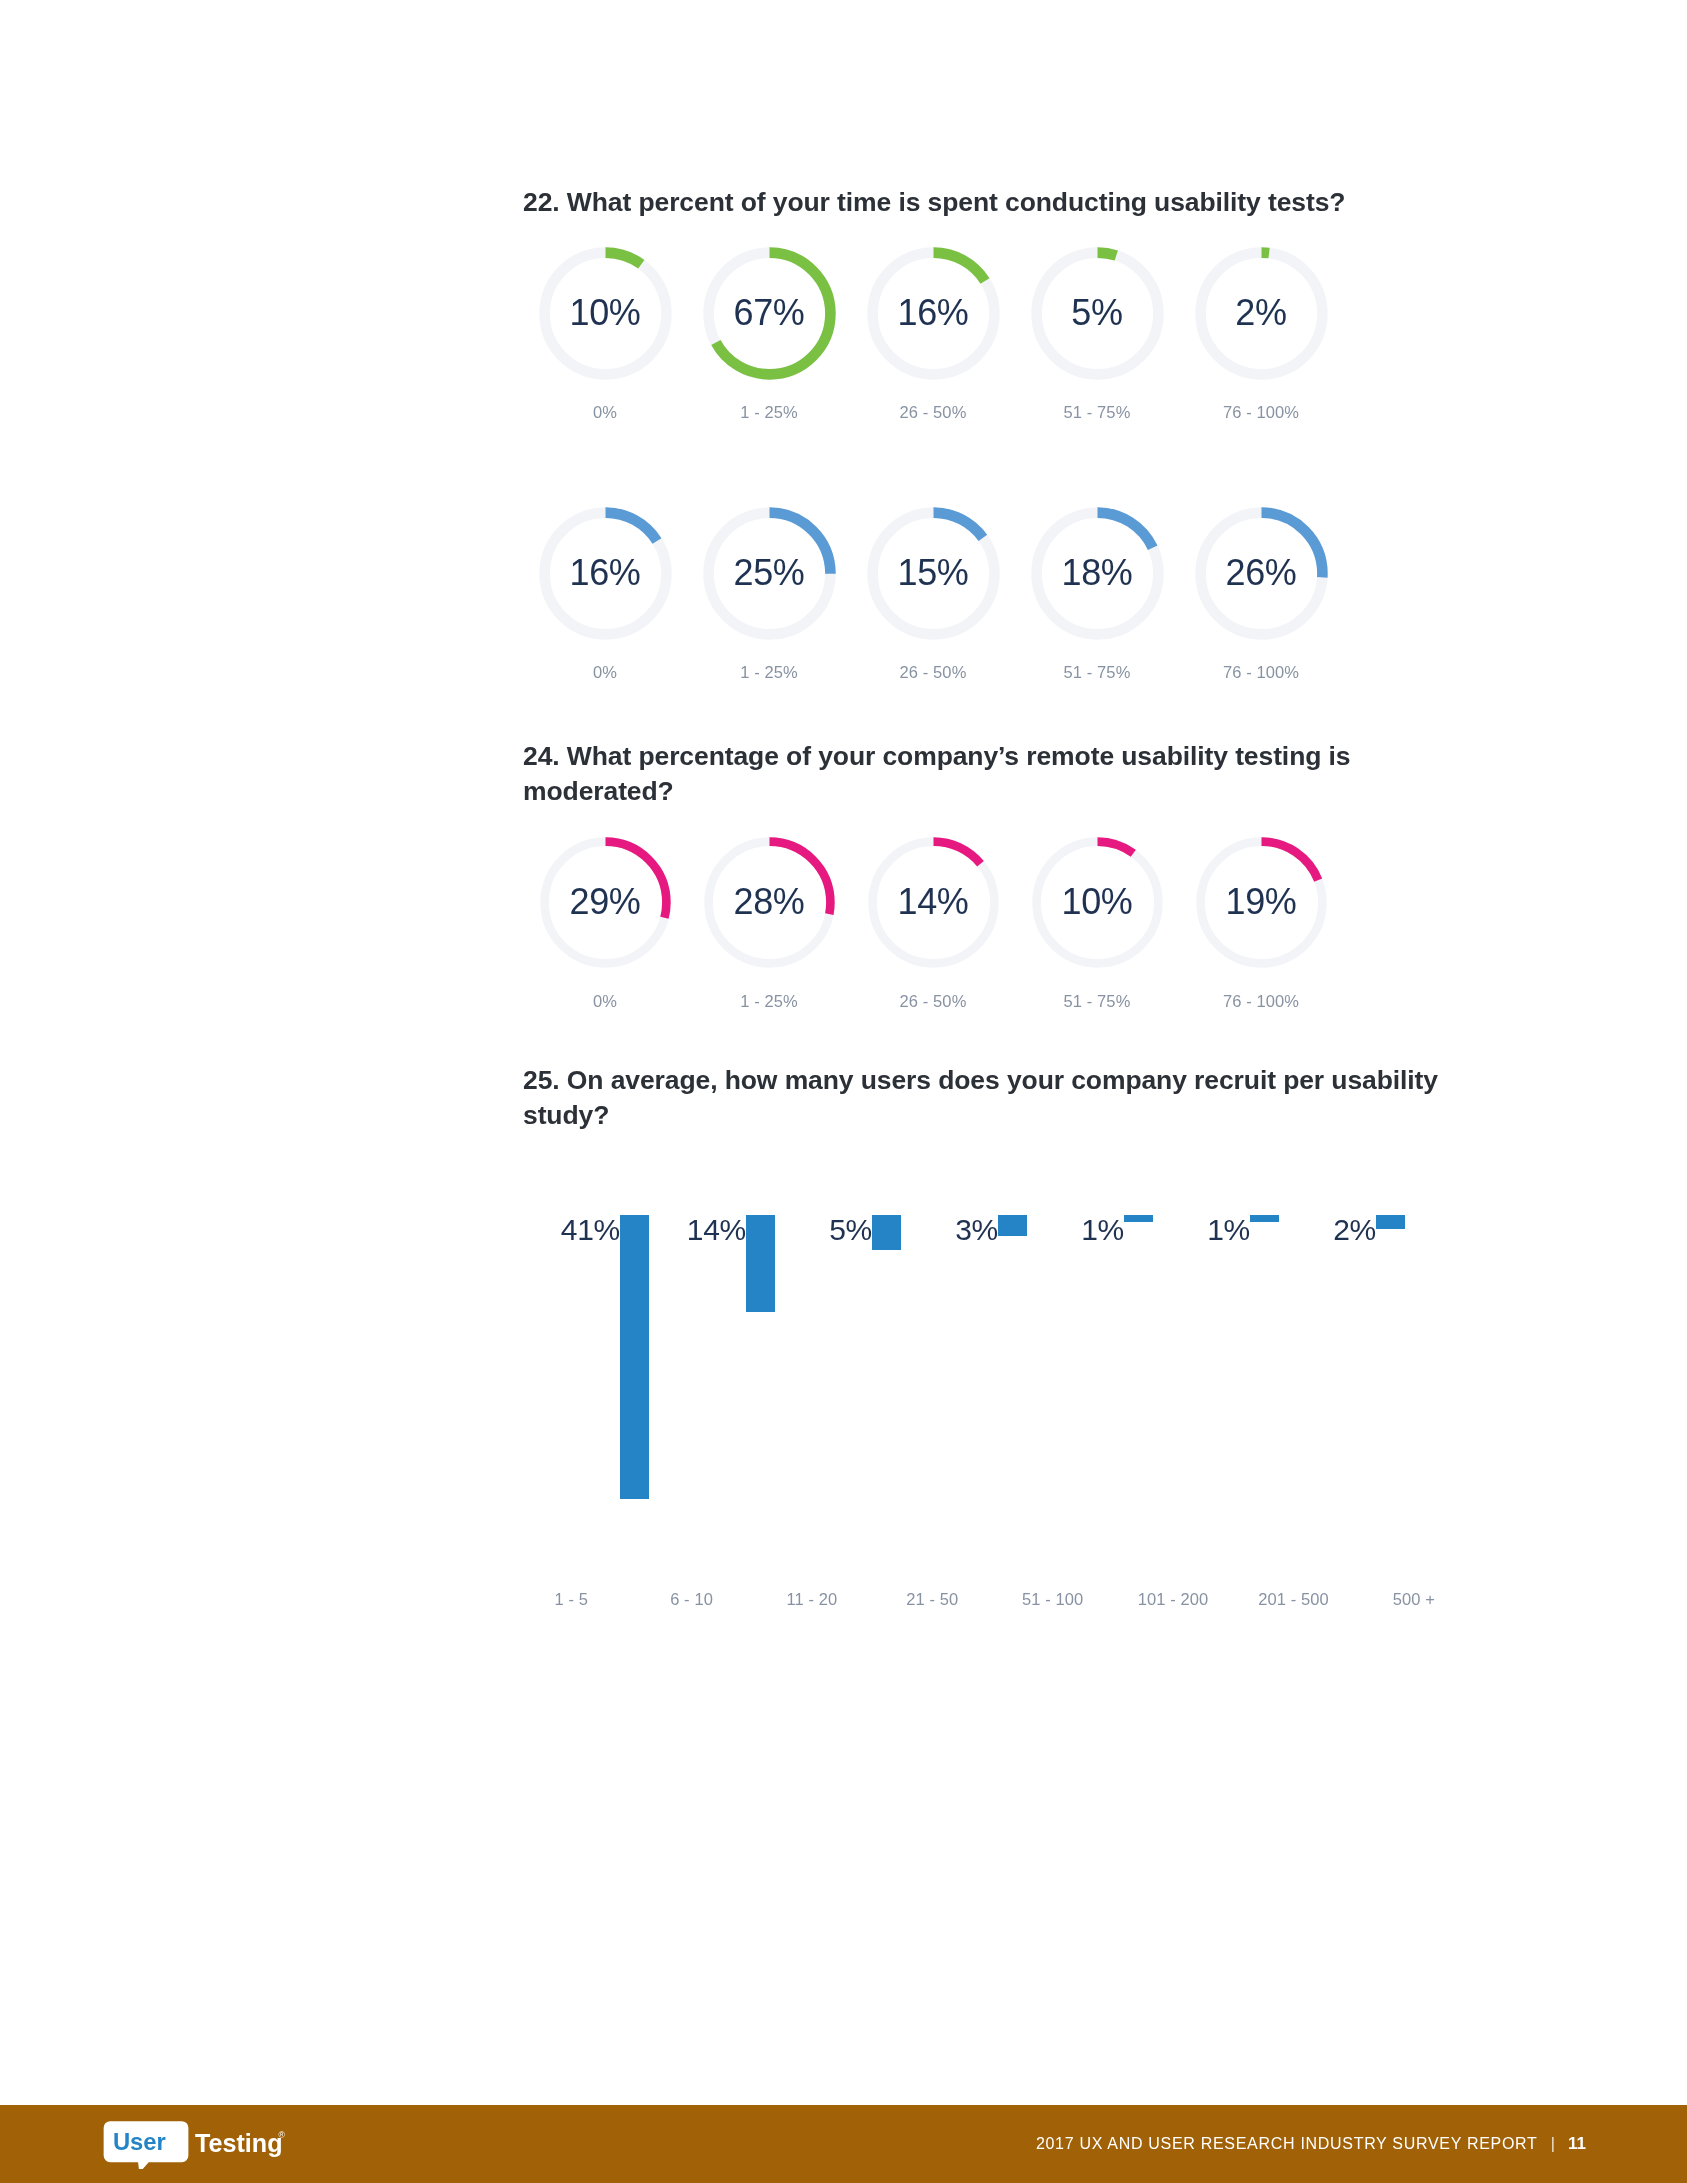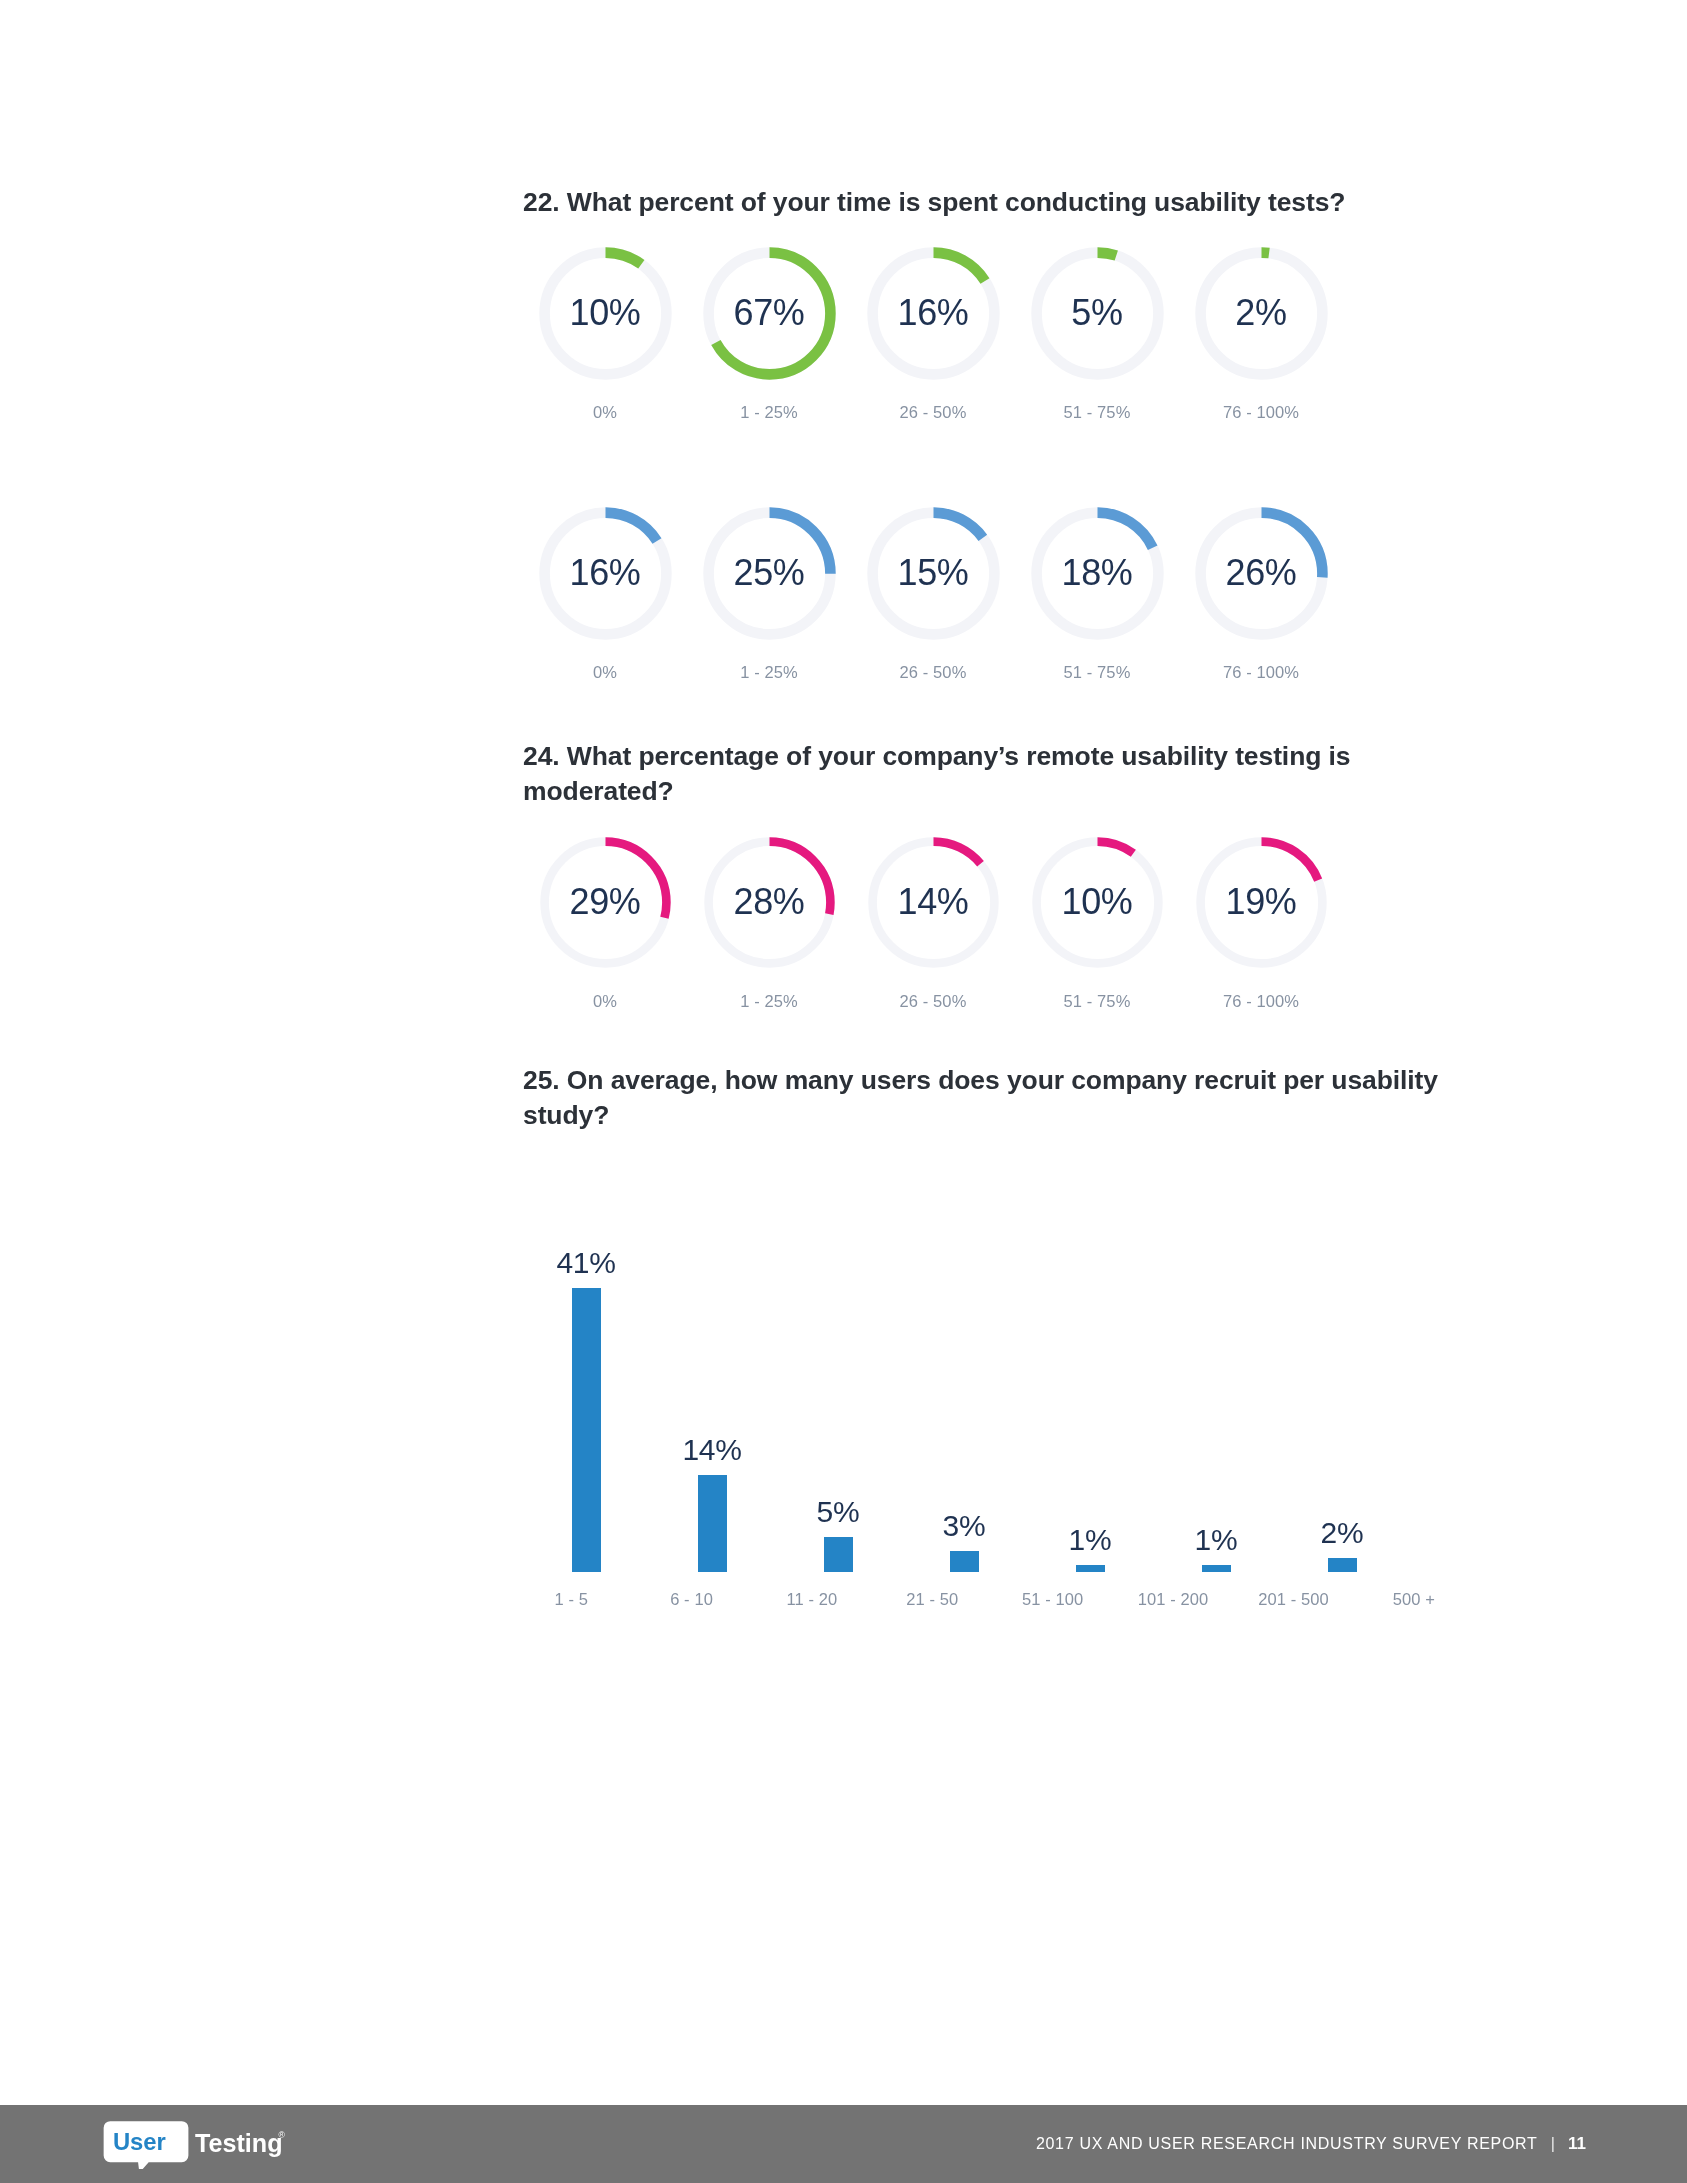--- a/index.html
+++ b/index.html
@@ -86,9 +86,9 @@
     width: 126px;
     height: 100%;
     display: flex;
-    flex-direction: column;
+    flex-direction: row;
     justify-content: flex-end;
-    align-items: center;
+    align-items: flex-start;
     position: relative;
   }
   .bar-val {

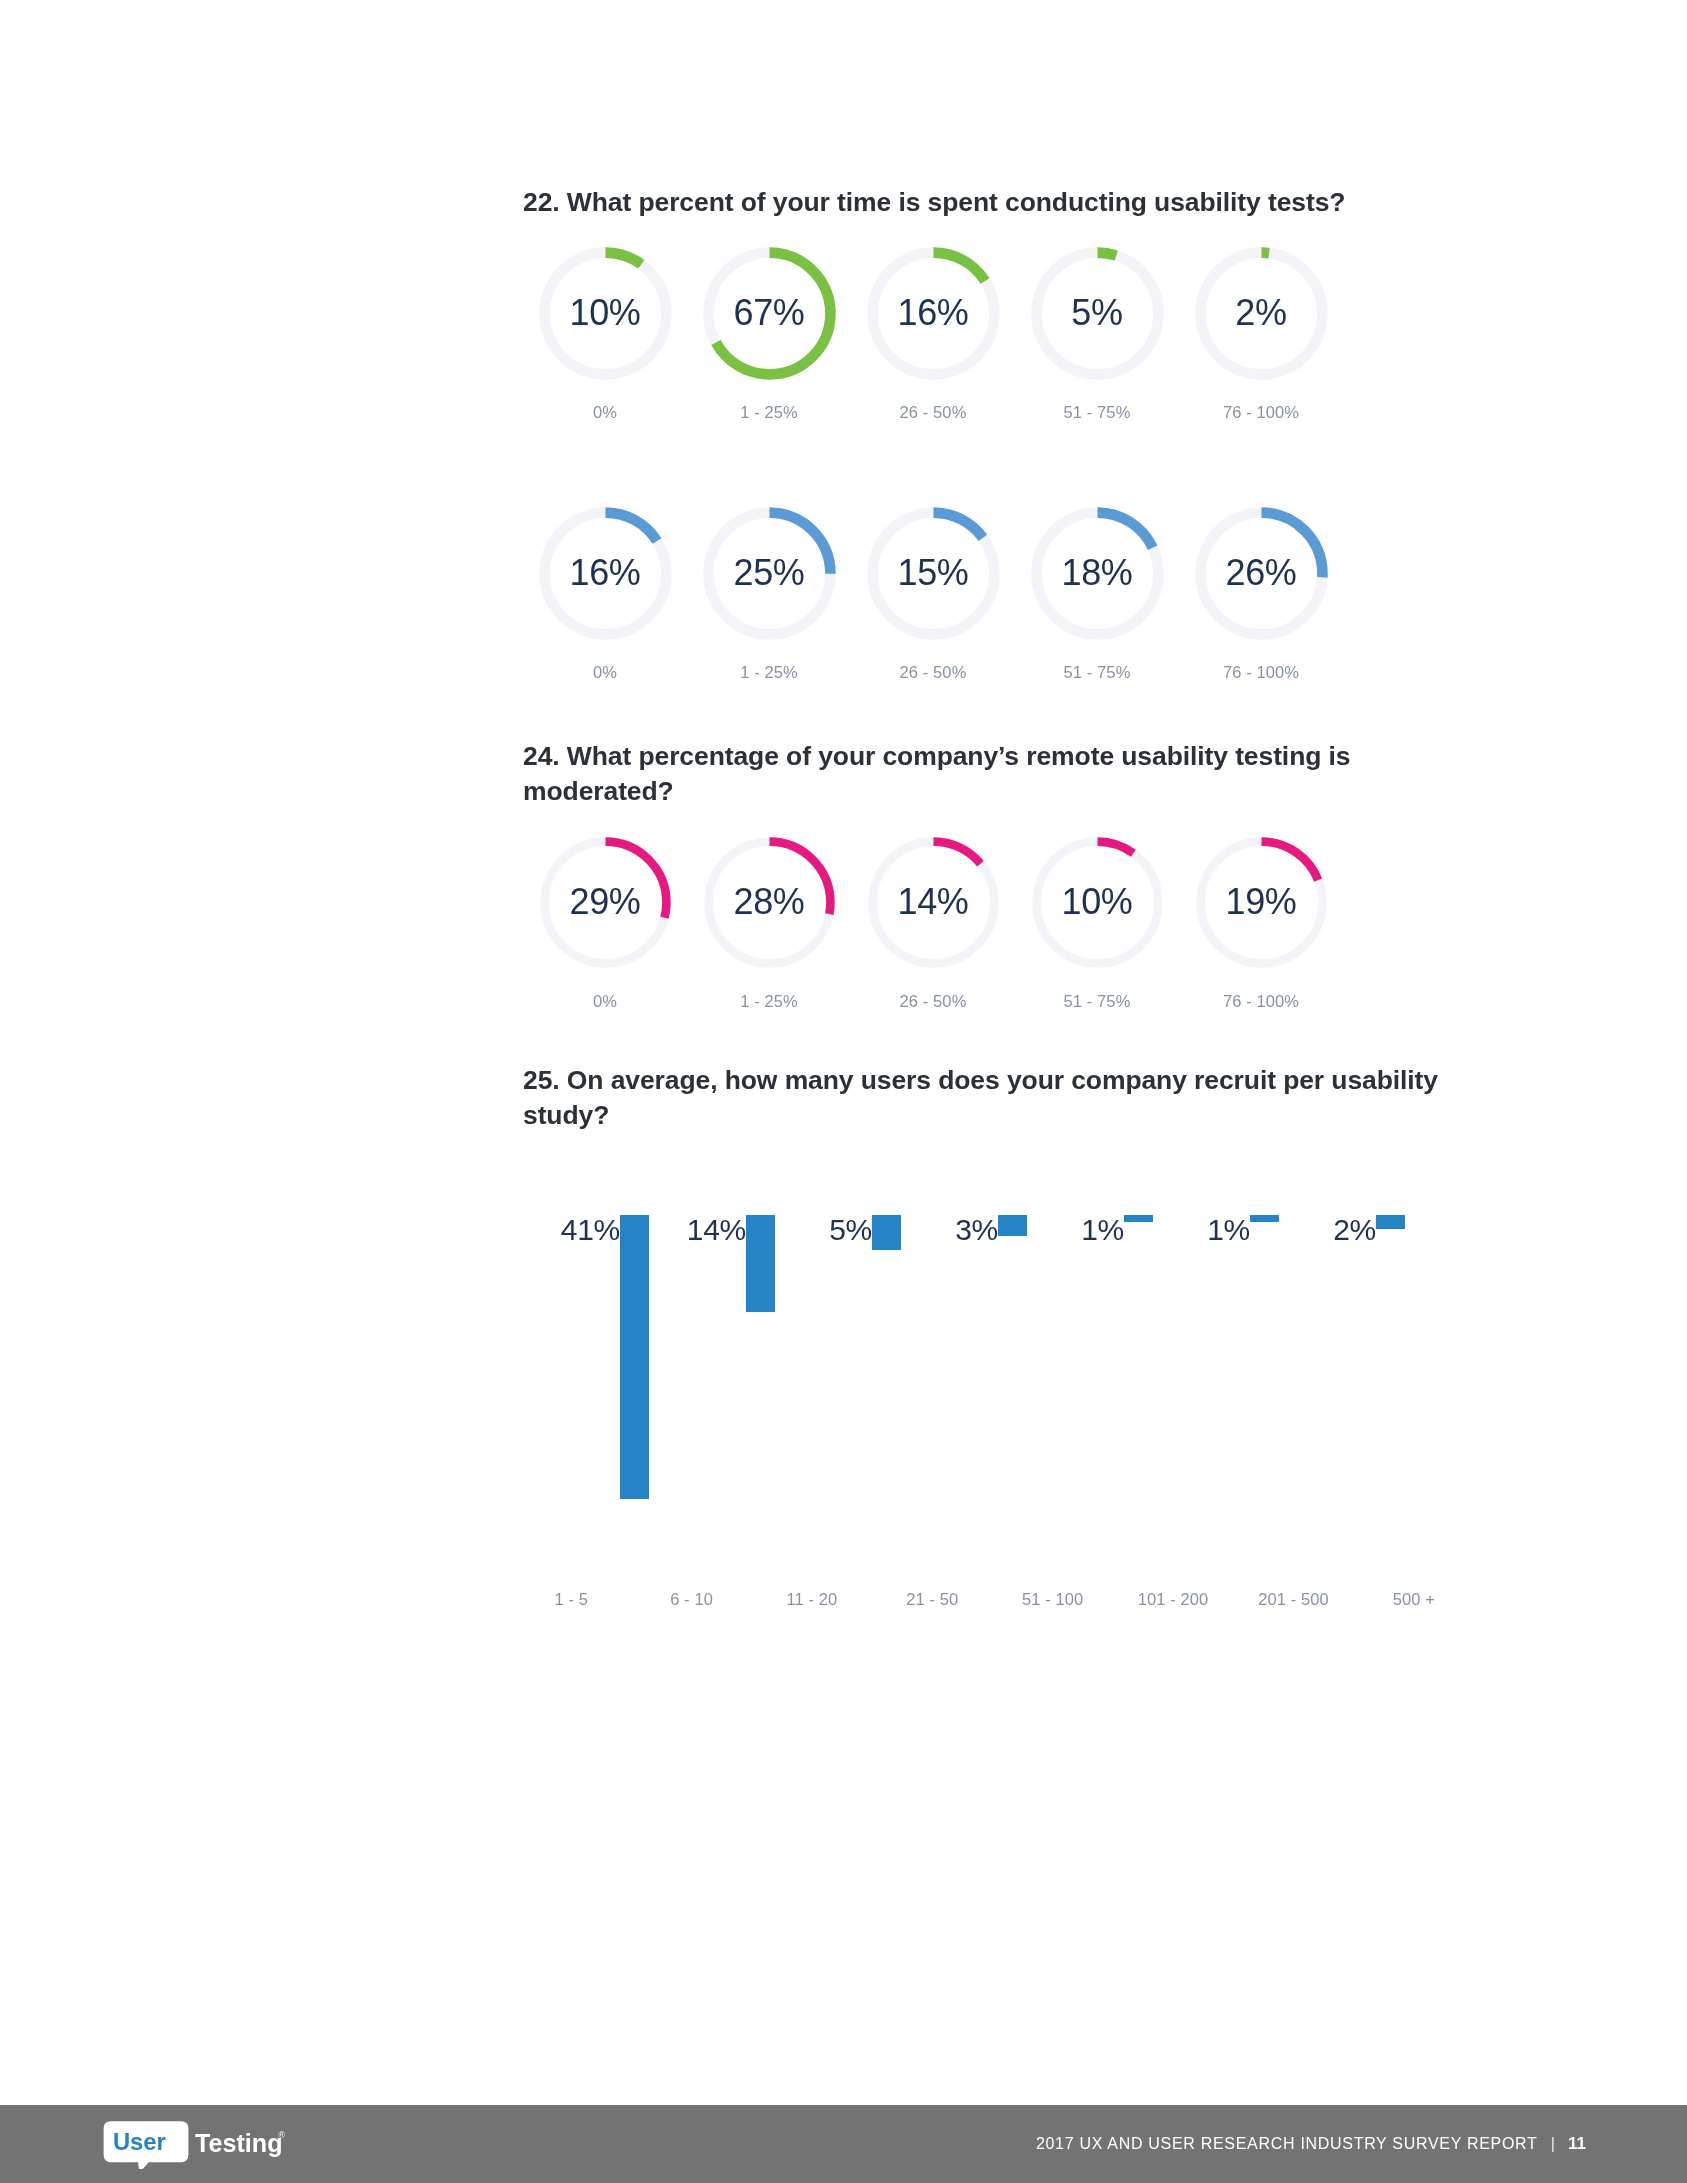--- a/index.html
+++ b/index.html
@@ -124,7 +124,7 @@
     left: 0; bottom: 0;
     width: 1687px;
     height: 78px;
-    background: #737373;
+    background: #a16207;
     display: flex;
     align-items: center;
   }

